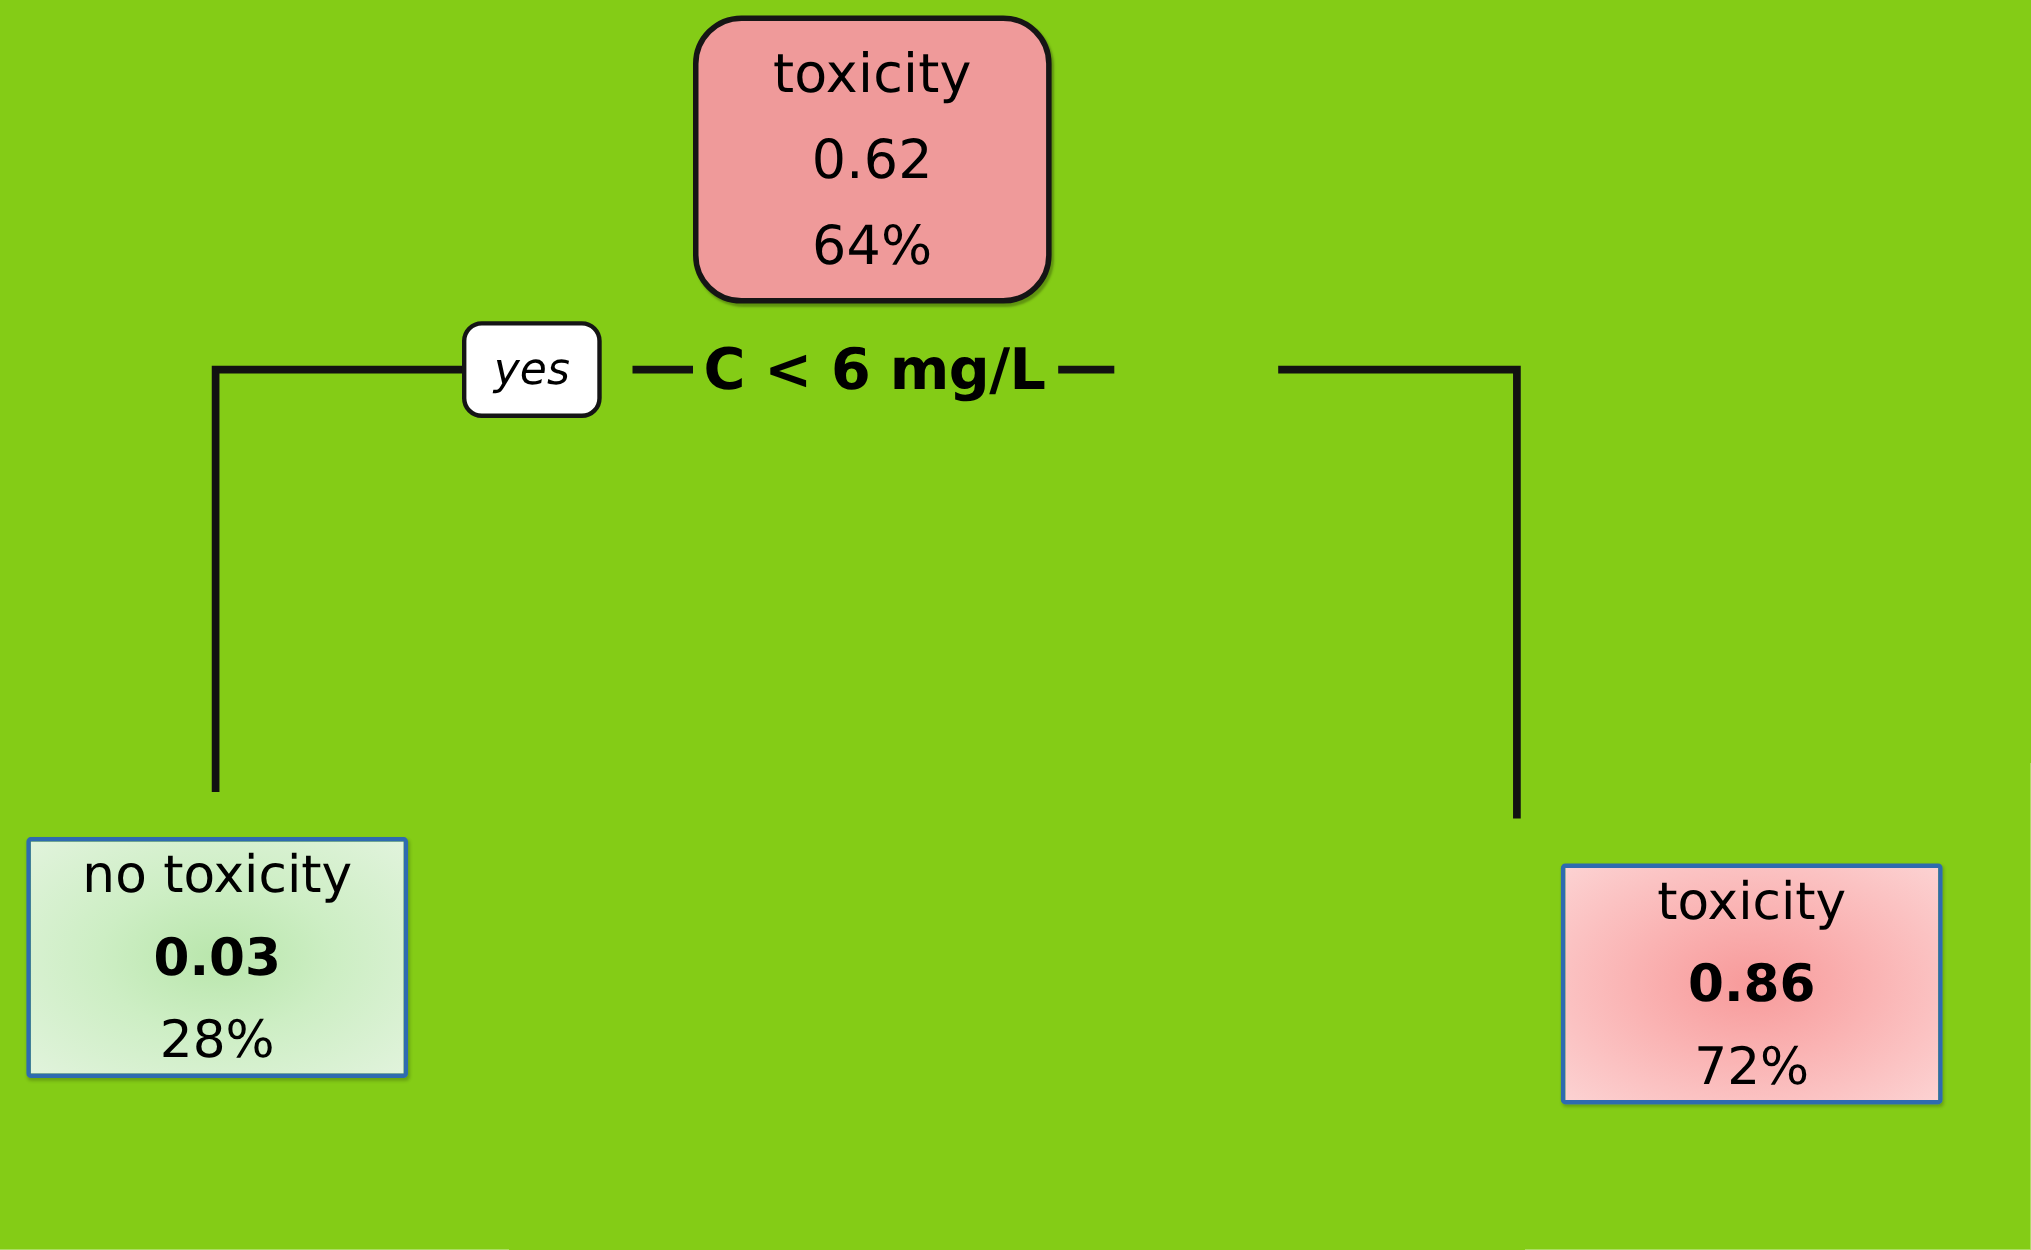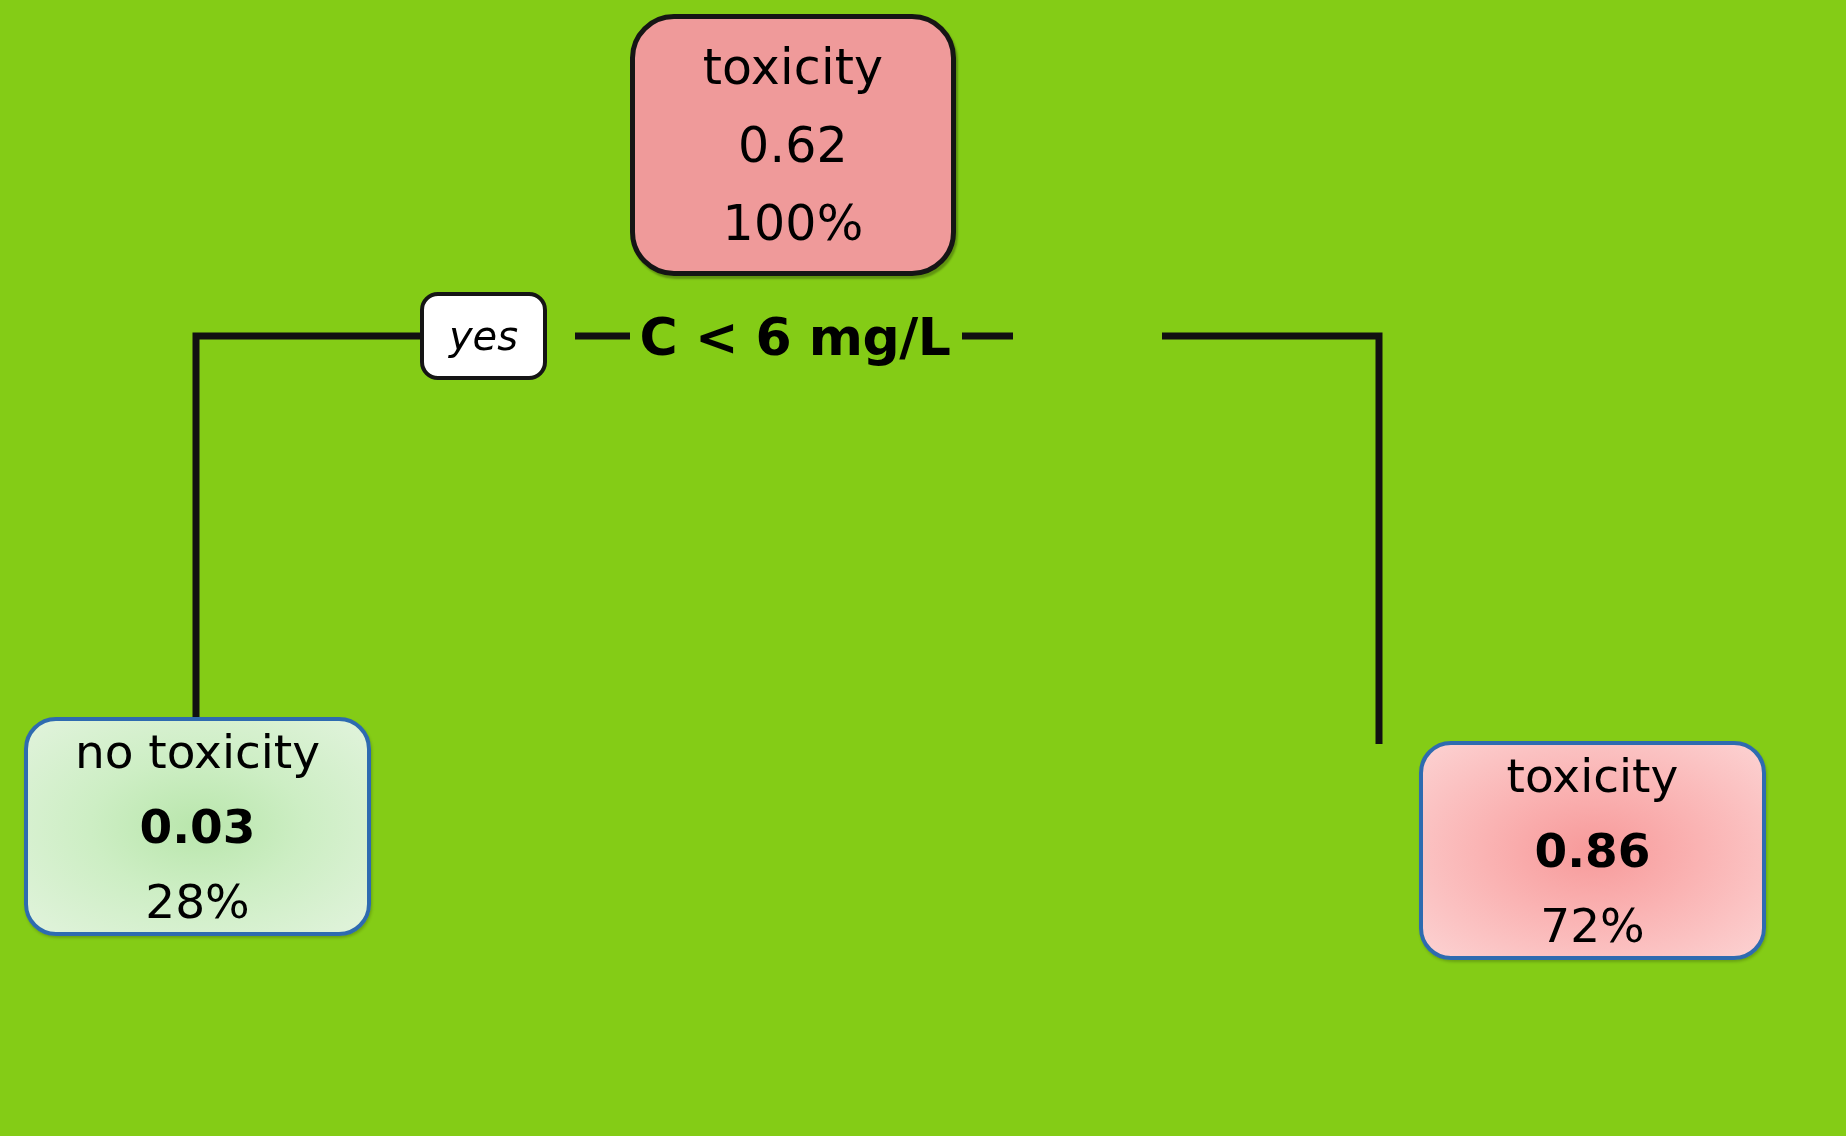--- a/index.html
+++ b/index.html
@@ -156,7 +156,7 @@
   <div class="node node-root">
     <div class="node-line nl-label">toxicity</div>
     <div class="node-line nl-value">0.62</div>
-    <div class="node-line nl-percent">100%</div>
+    <div class="node-line nl-percent">64%</div>
   </div>
 
   <div id="split-text">C &lt; 6 mg/L</div>

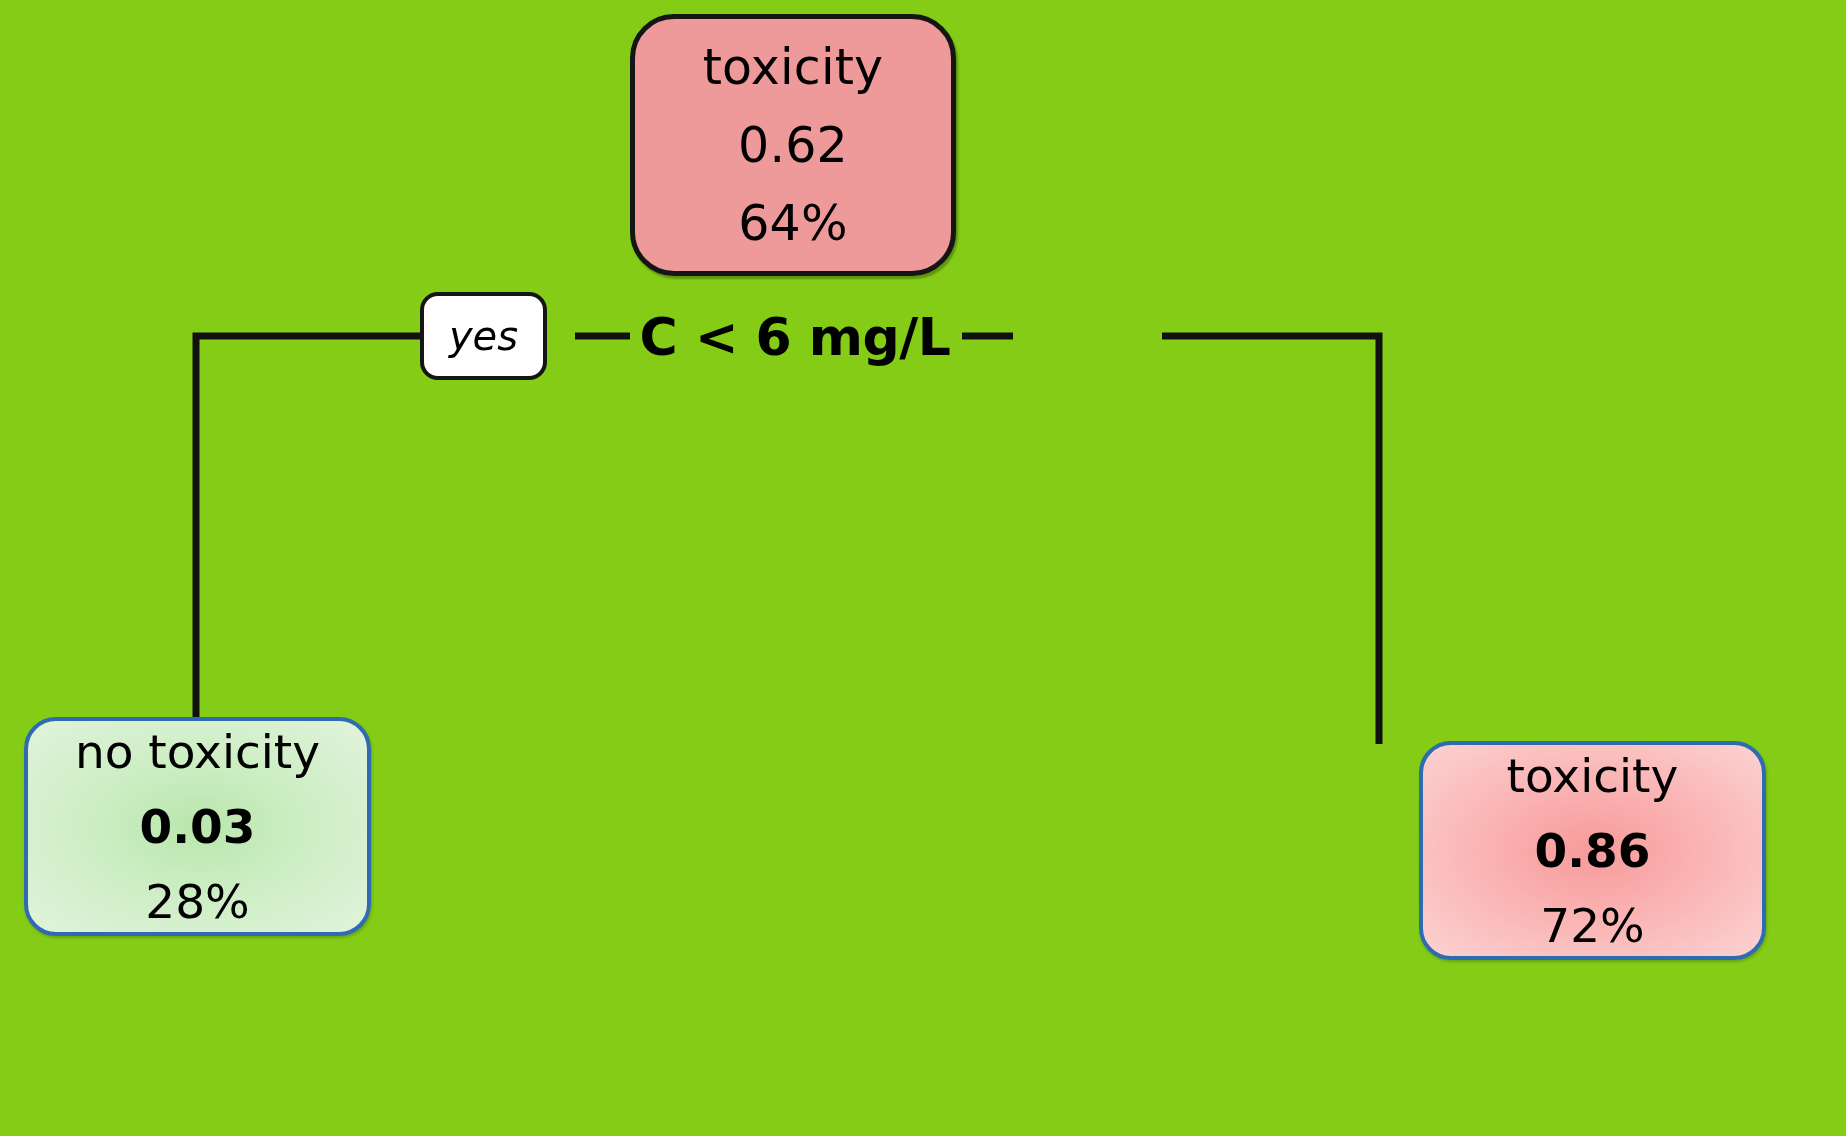--- a/index.html
+++ b/index.html
@@ -65,8 +65,9 @@
   
   .node-leaf {
     border: 4px solid #2e6bb0;
-    border-radius: 32px;
+    border-radius: 4px;
     box-shadow: 1px 2px 3px rgba(0,0,0,0.20);
+    margin-top: 44px;
   }
   .node-leaf .node-line {
     font-size: 47px;

